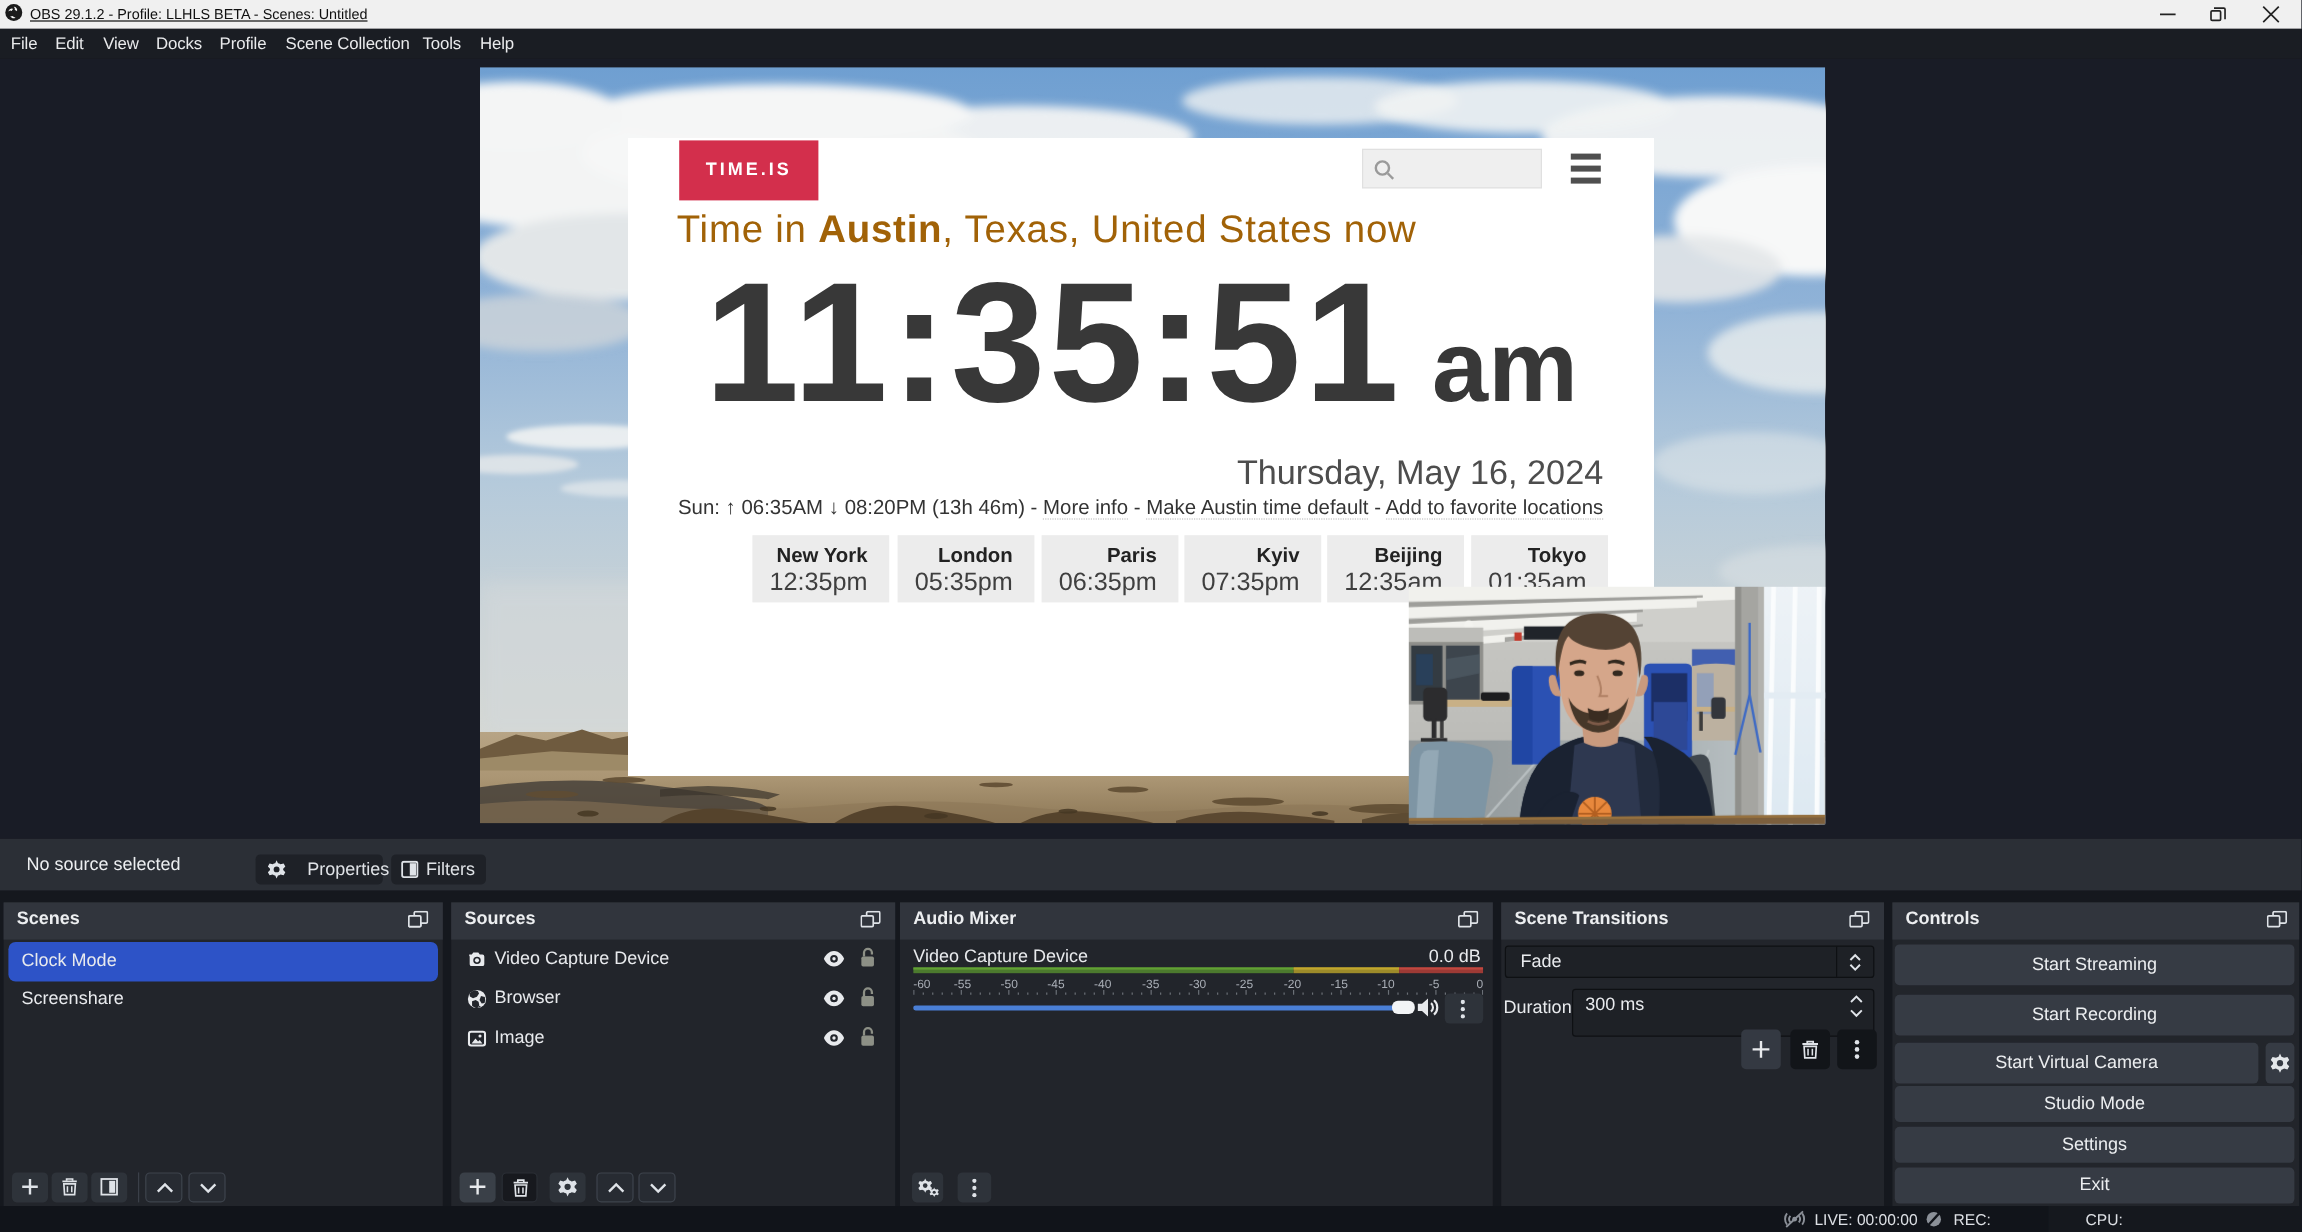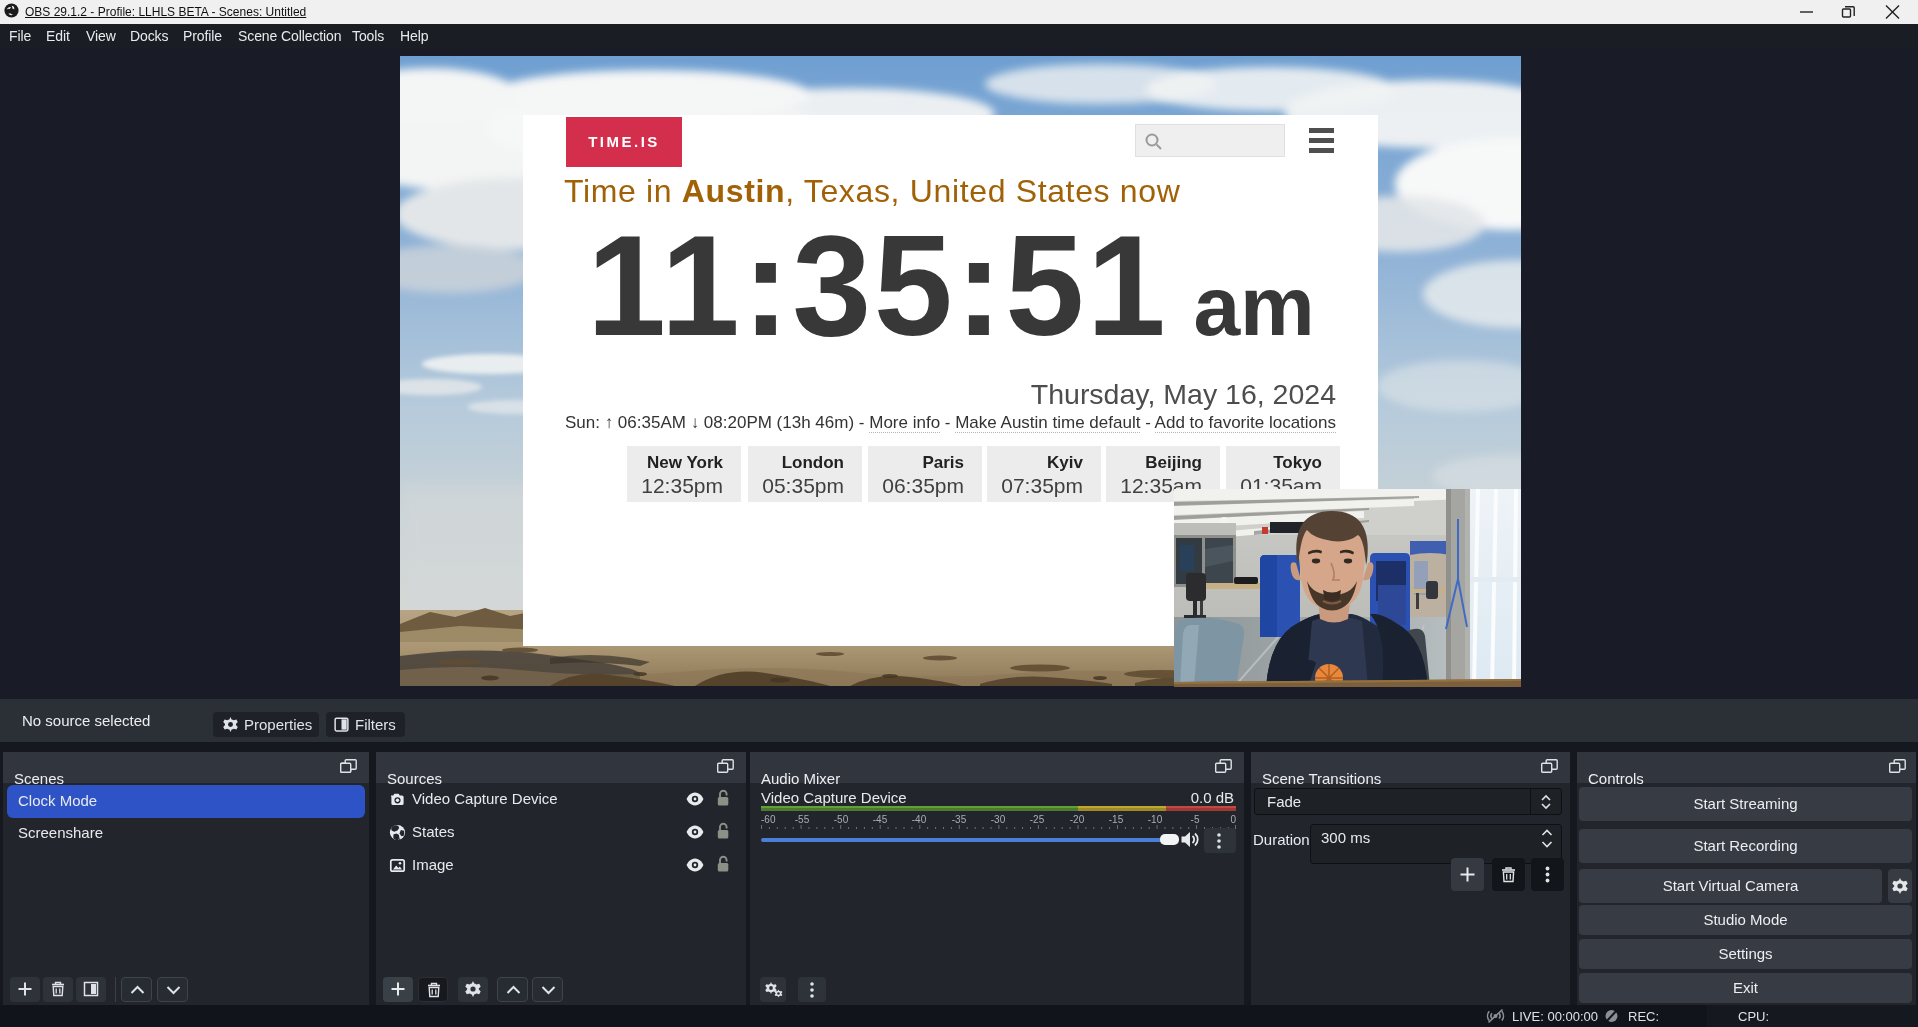--- a/index.html
+++ b/index.html
@@ -368,7 +368,7 @@
           <path d="M9 1 L10.2 3.6 A5.6 5.6 0 0 1 12.4 4.5 L15.2 3.8 L16.7 6.4 L14.8 8.4 A5.6 5.6 0 0 1 14.8 9.6 L16.7 11.6 L15.2 14.2 L12.4 13.5 A5.6 5.6 0 0 1 10.2 14.4 L9 17 L7.8 14.4 A5.6 5.6 0 0 1 5.6 13.5 L2.8 14.2 L1.3 11.6 L3.2 9.6 A5.6 5.6 0 0 1 3.2 8.4 L1.3 6.4 L2.8 3.8 L5.6 4.5 A5.6 5.6 0 0 1 7.8 3.6 Z" fill="#dfe3e8"></path>
           <circle cx="9" cy="9" r="2.6" fill="#1e2127"></circle>
         </svg>
-      <span style="margin-left:31px">Properties</span>
+      <span style="margin-left:43px">Properties</span>
     </div>
     <div class="tbbtn" style="left:326px;width:79px;">
       <svg style="position:absolute;left:8px;top:5px" width="15" height="15" viewBox="0 0 16 16">

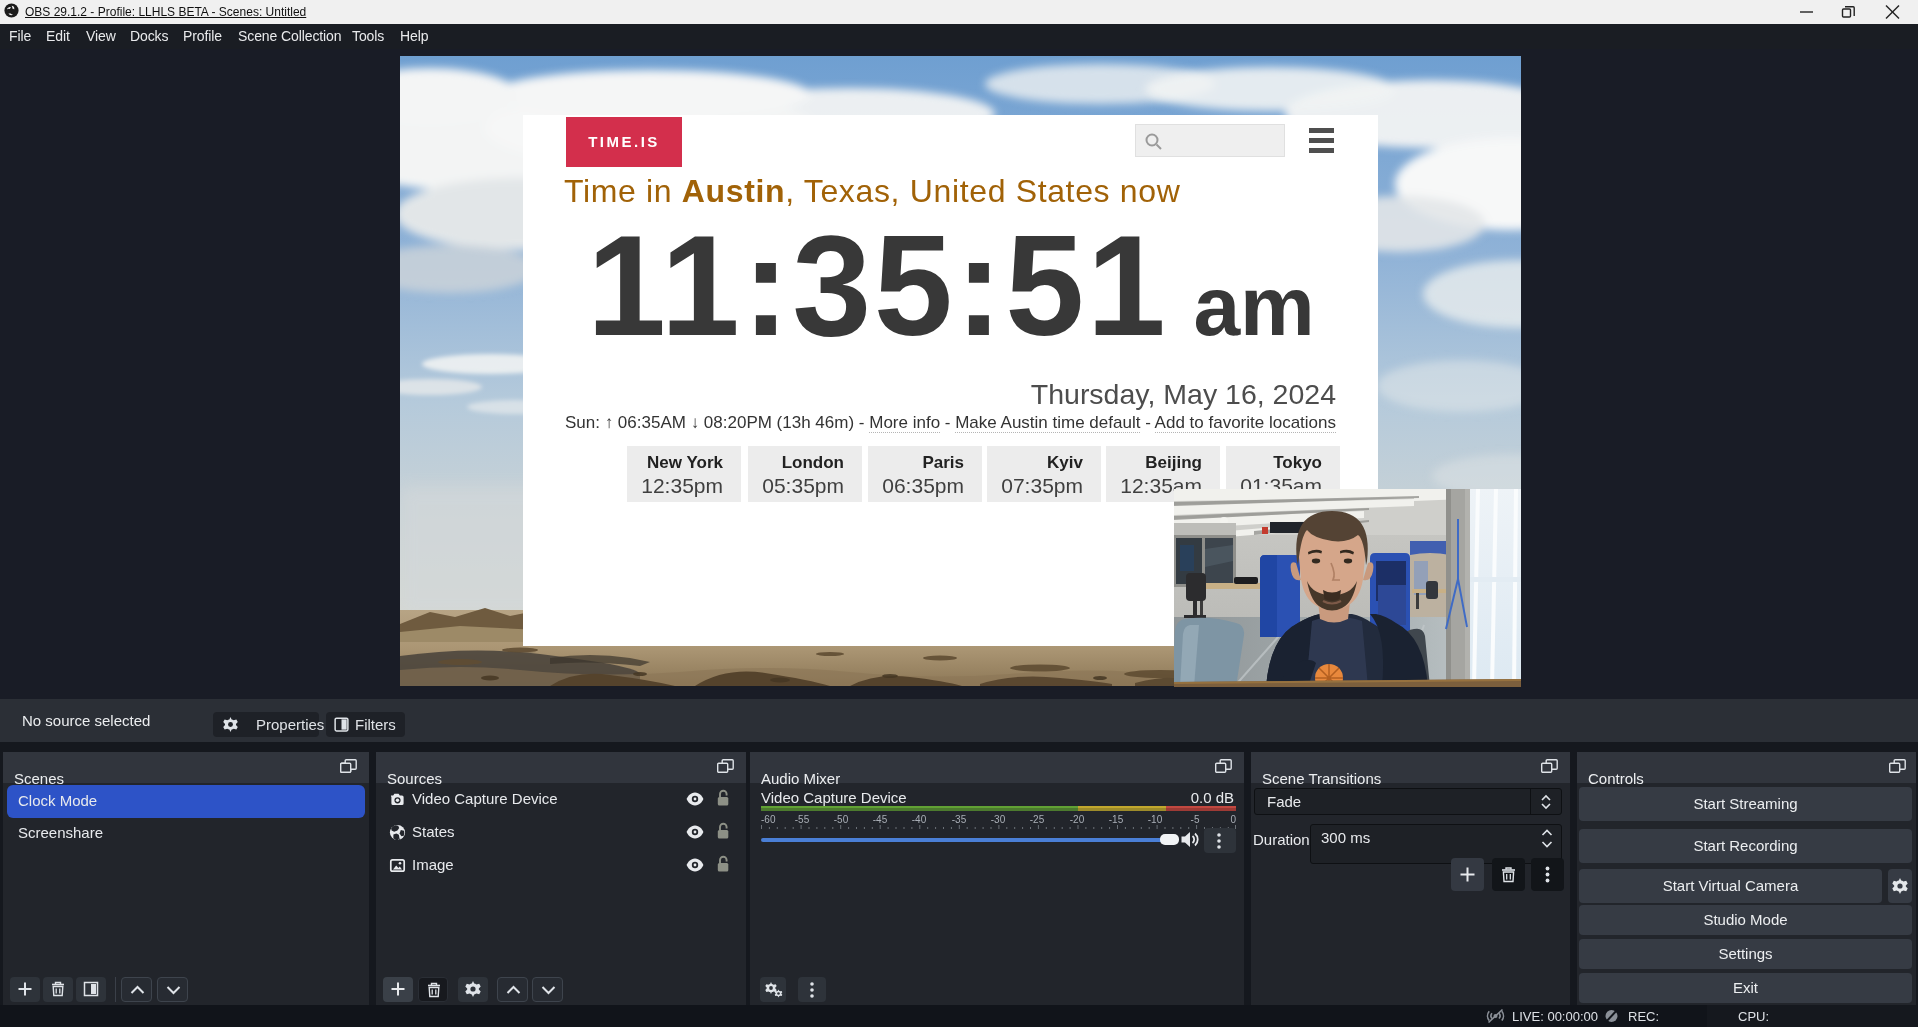--- a/index.html
+++ b/index.html
@@ -41,7 +41,7 @@
 
 .dock { position:absolute; top:752px; height:253px; background:#22252b; }
 .dockhead { position:absolute; left:0; top:0; right:0; height:31px; background:#31353d; }
-.docktitle { position:absolute; left:11px; top:18px; font-size:15px; font-weight:normal; color:#eceef0; }
+.docktitle { position:absolute; left:11px; top:5px; font-size:15px; font-weight:bold; color:#eceef0; }
 .popicon { position:absolute; top:7px; width:17px; height:15px; }
 .listrow { position:absolute; left:0; right:0; height:33px; font-size:15px; color:#e8eaed; }
 .dbtn { position:absolute; top:225px; width:30px; height:25px; background:#2e333a; border-radius:4px; }

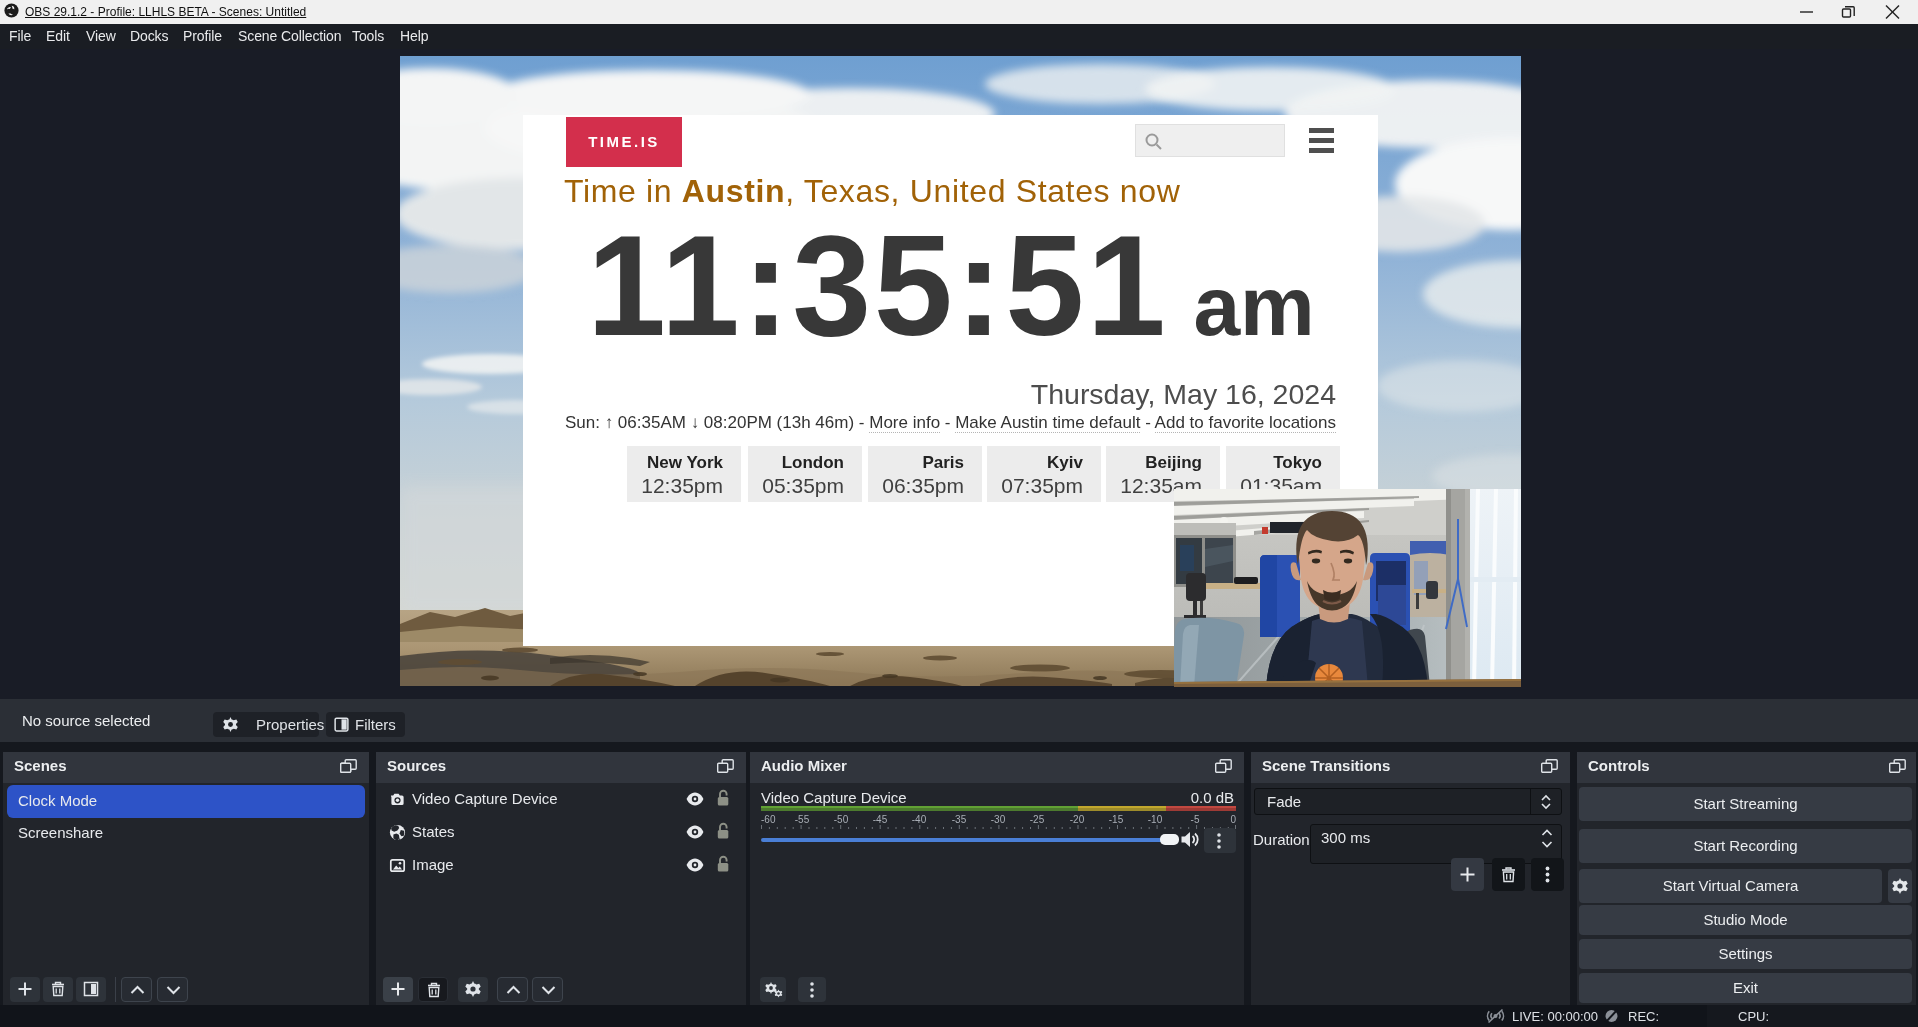--- a/index.html
+++ b/index.html
@@ -462,7 +462,7 @@
             <path d="M9.4 15.9 q1.4 -0.1 2.6 -0.7 l-1.8 -1 z"></path>
           </g>
         </svg>
-      <span style="position:absolute;left:36px;top:7px">States</span>
+      <span style="position:absolute;left:36px;top:7px">Browser</span>
       <svg style="position:absolute;left:310px;top:9px" width="18" height="14" viewBox="0 0 18 14">
           <path d="M9 0.5 C4.5 0.5 1.6 4.5 0.6 7 C1.6 9.5 4.5 13.5 9 13.5 C13.5 13.5 16.4 9.5 17.4 7 C16.4 4.5 13.5 0.5 9 0.5 Z" fill="#e8eaed"></path>
           <circle cx="9" cy="7" r="3.2" fill="#22252b"></circle>

